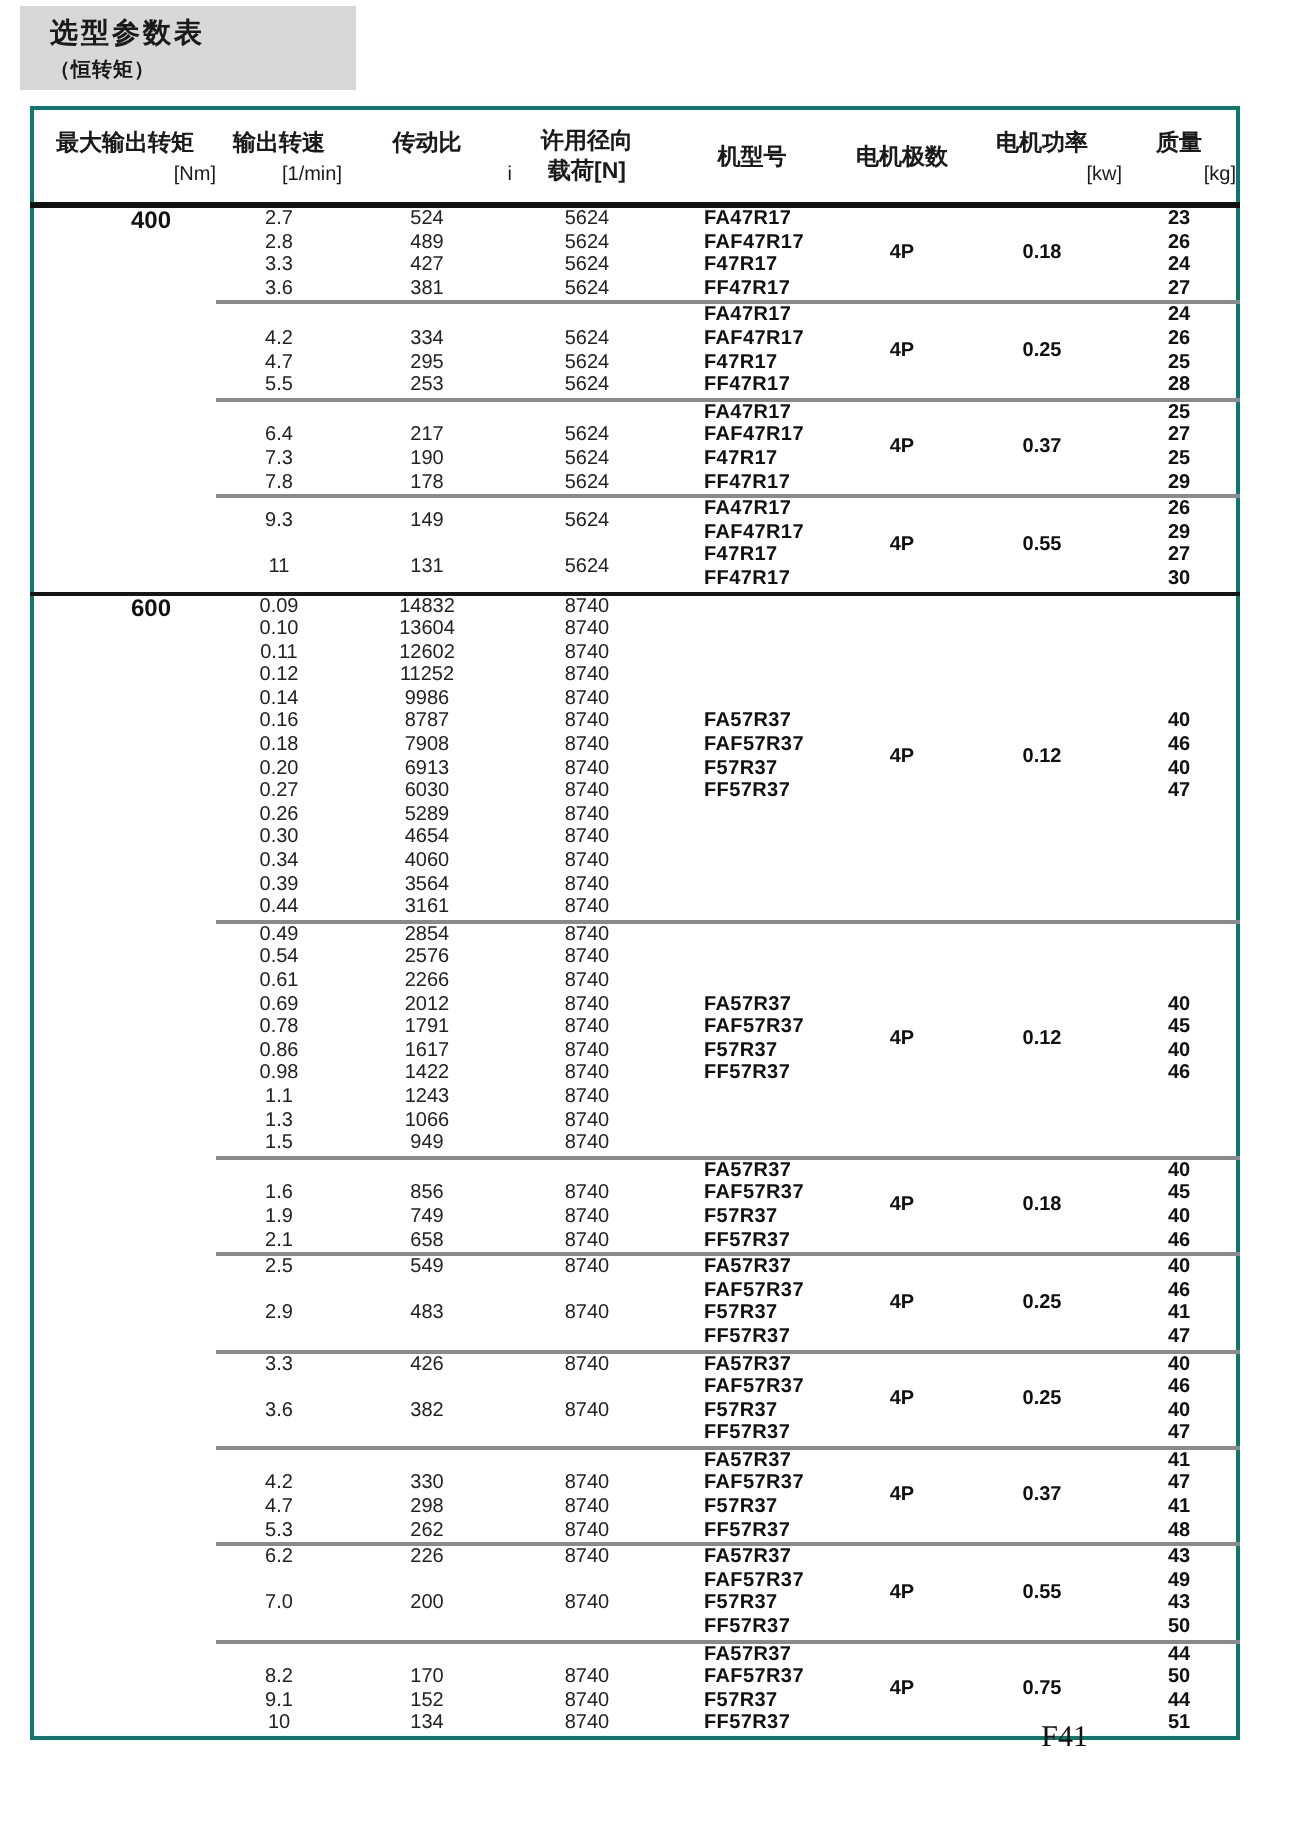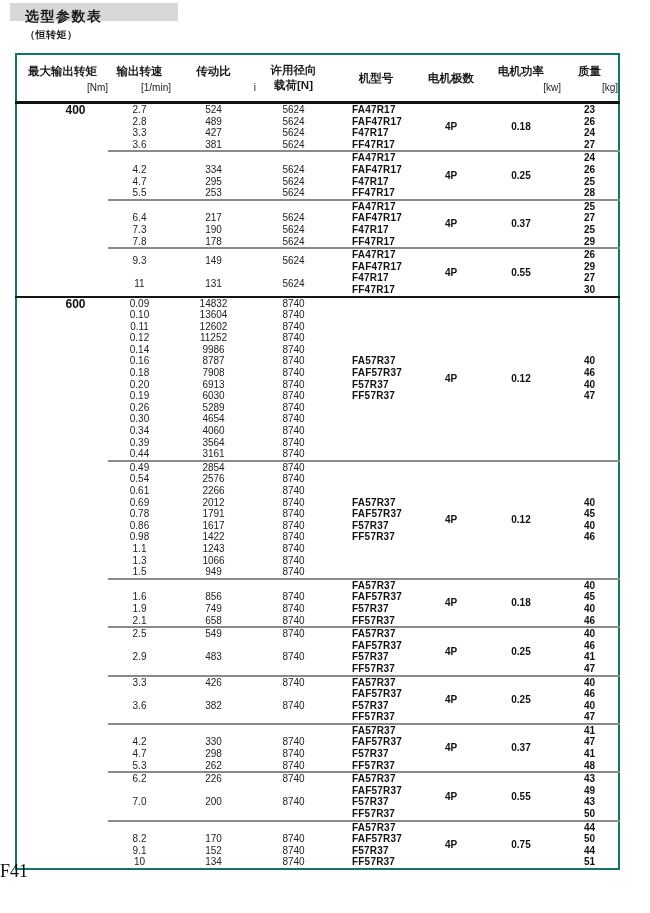--- a/index.html
+++ b/index.html
@@ -13,7 +13,7 @@
   }
   .title-box {
     position: absolute; left: 10px; top: 3px;
-    width: 168px; height: 18px;
+    width: 168px; height: 42px;
     background: #d8d8d8;
     box-sizing: border-box;
     padding: 5px 0 0 15px;

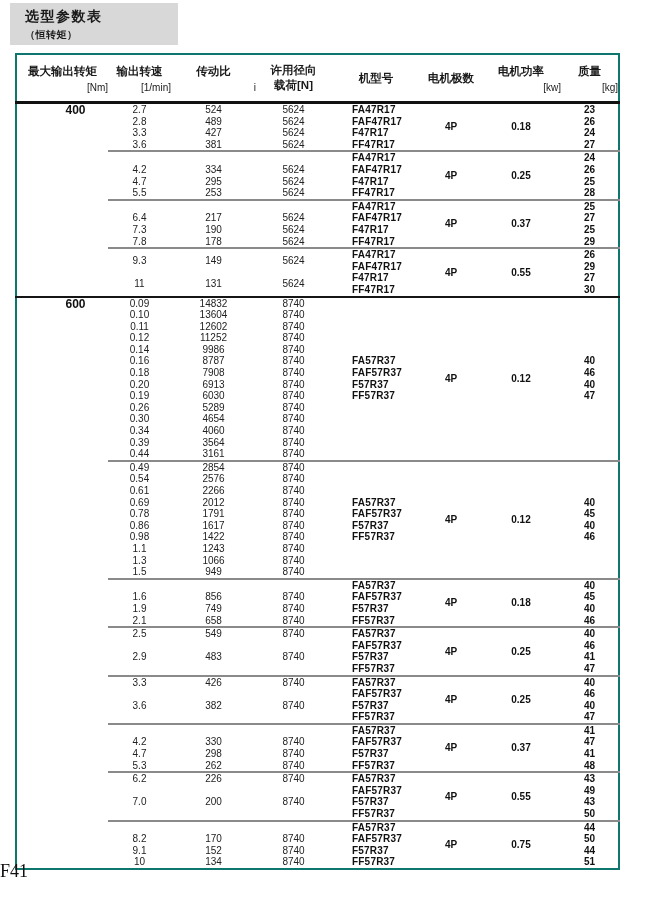--- a/index.html
+++ b/index.html
@@ -301,7 +301,7 @@
         <td class="cell-mass">40</td>
       </tr>
       <tr>
-        <td class="cell-speed">0.19</td>
+        <td class="cell-speed">0.27</td>
         <td class="cell-ratio">6030</td>
         <td class="cell-load">8740</td>
         <td class="cell-model">FF57R37</td>

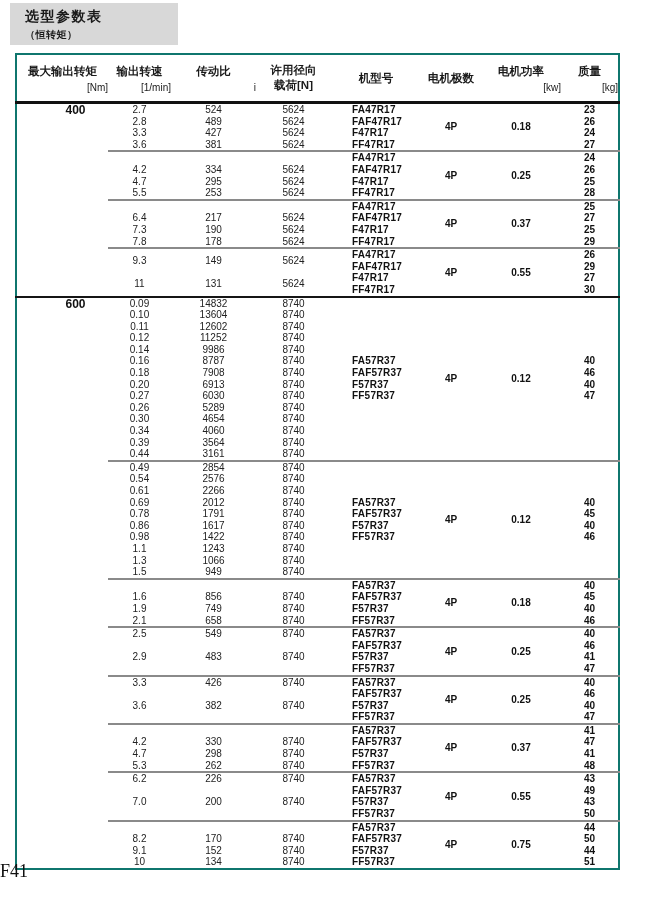--- a/index.html
+++ b/index.html
@@ -67,9 +67,9 @@
 
   .footer {
     position: absolute; top: 861px; left: 0;
-    width: 544px; text-align: left;
+    width: 544px; text-align: right;
     font-family: "Liberation Serif", "DejaVu Serif", serif;
-    font-size: 18px; color: #111;
+    font-size: 15px; color: #111;
   }
 </style>
 </head>

